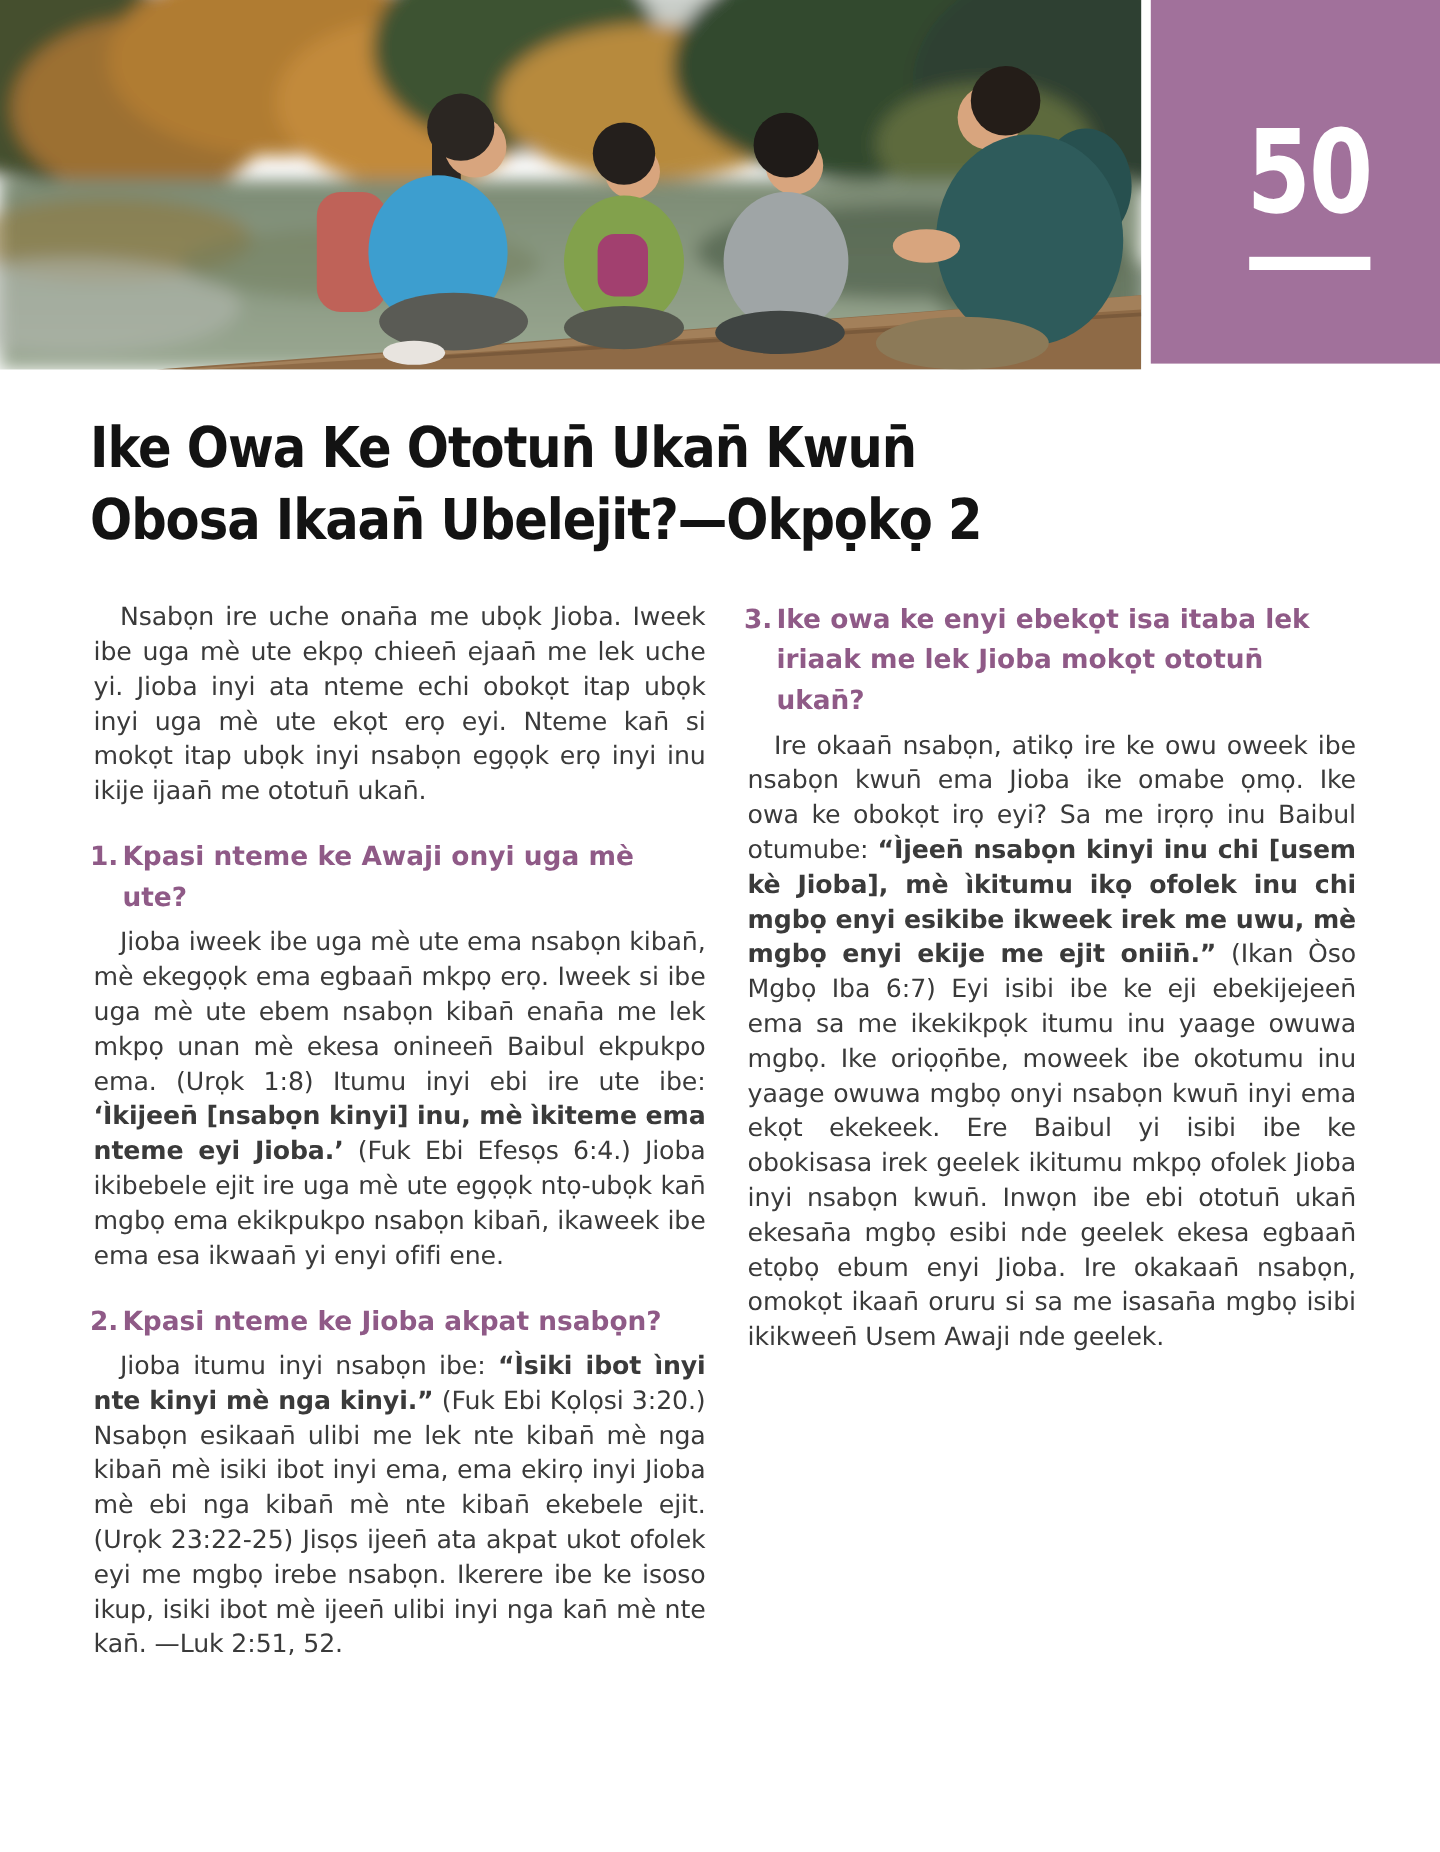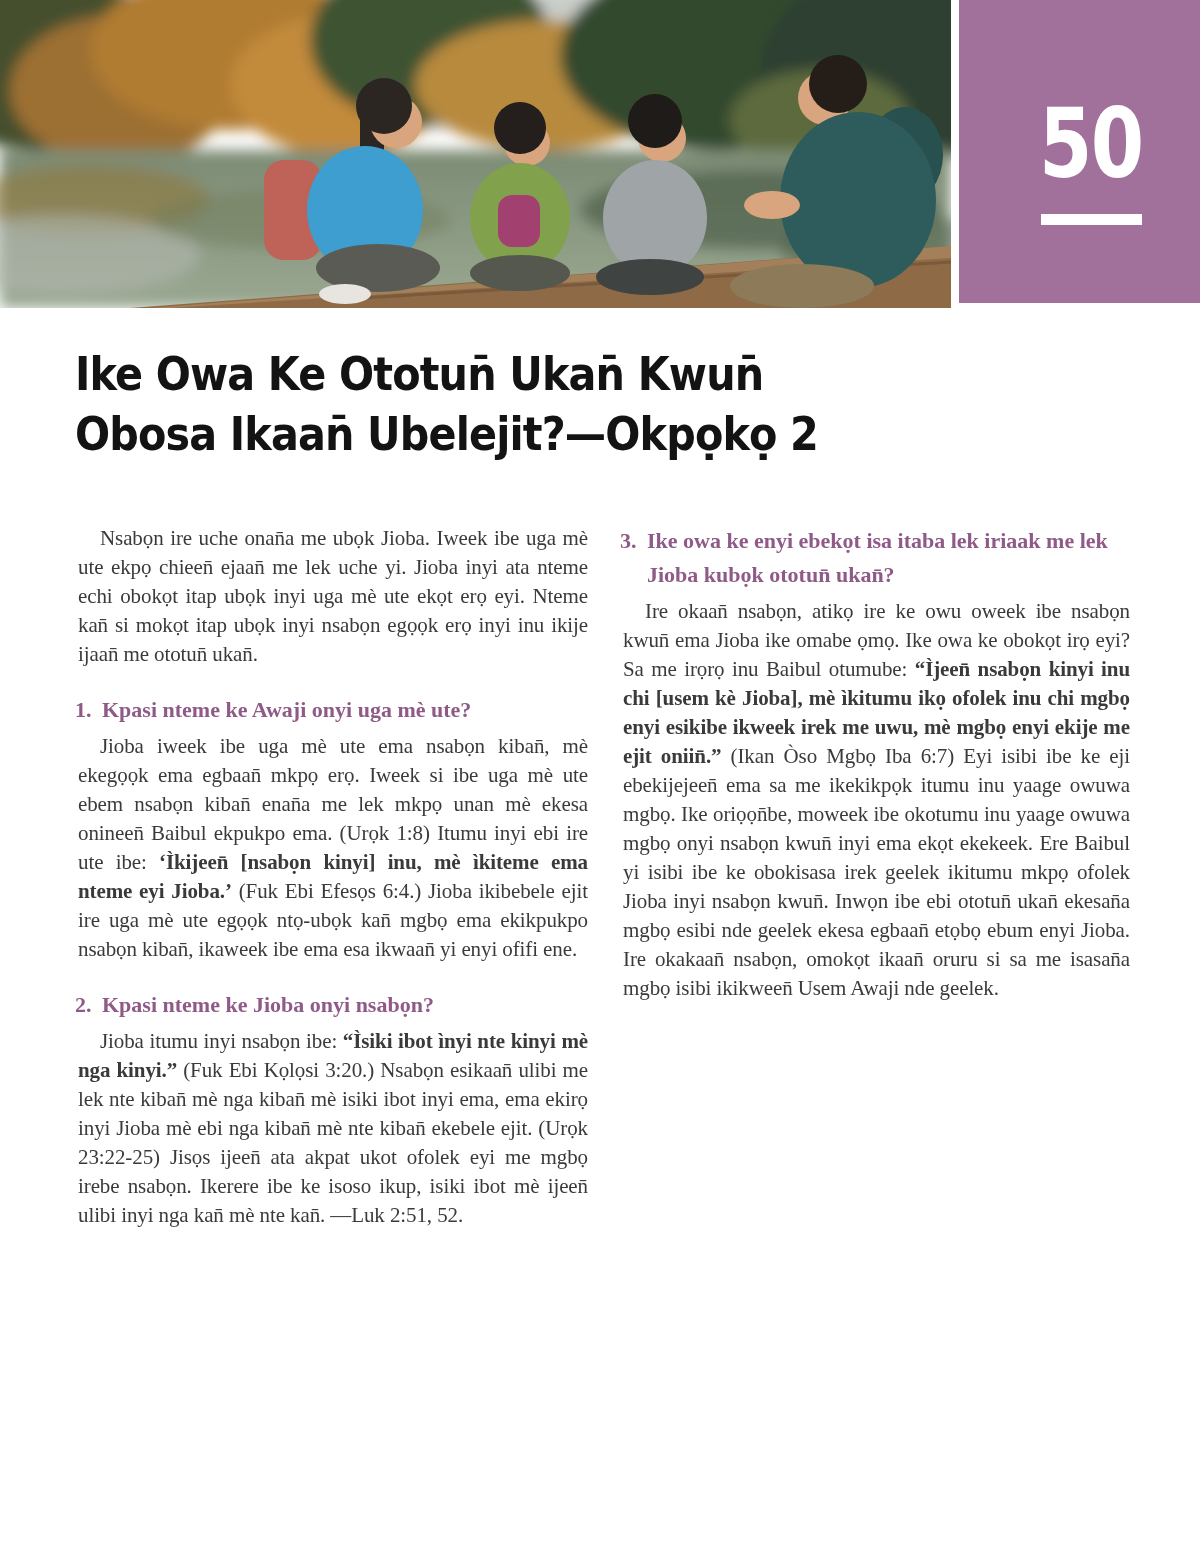--- a/index.html
+++ b/index.html
@@ -43,7 +43,7 @@
     transform:scaleX(0.88); transform-origin:0 0;
     white-space:nowrap;
   }
-  .col { position:absolute; top:524px;font-family:Liberation Serif, serif; }
+  .col { position:absolute; top:500px; }
   .col-left  { left:75px; width:513px; }
   .col-right { left:620px; width:510px; }
   p.body {

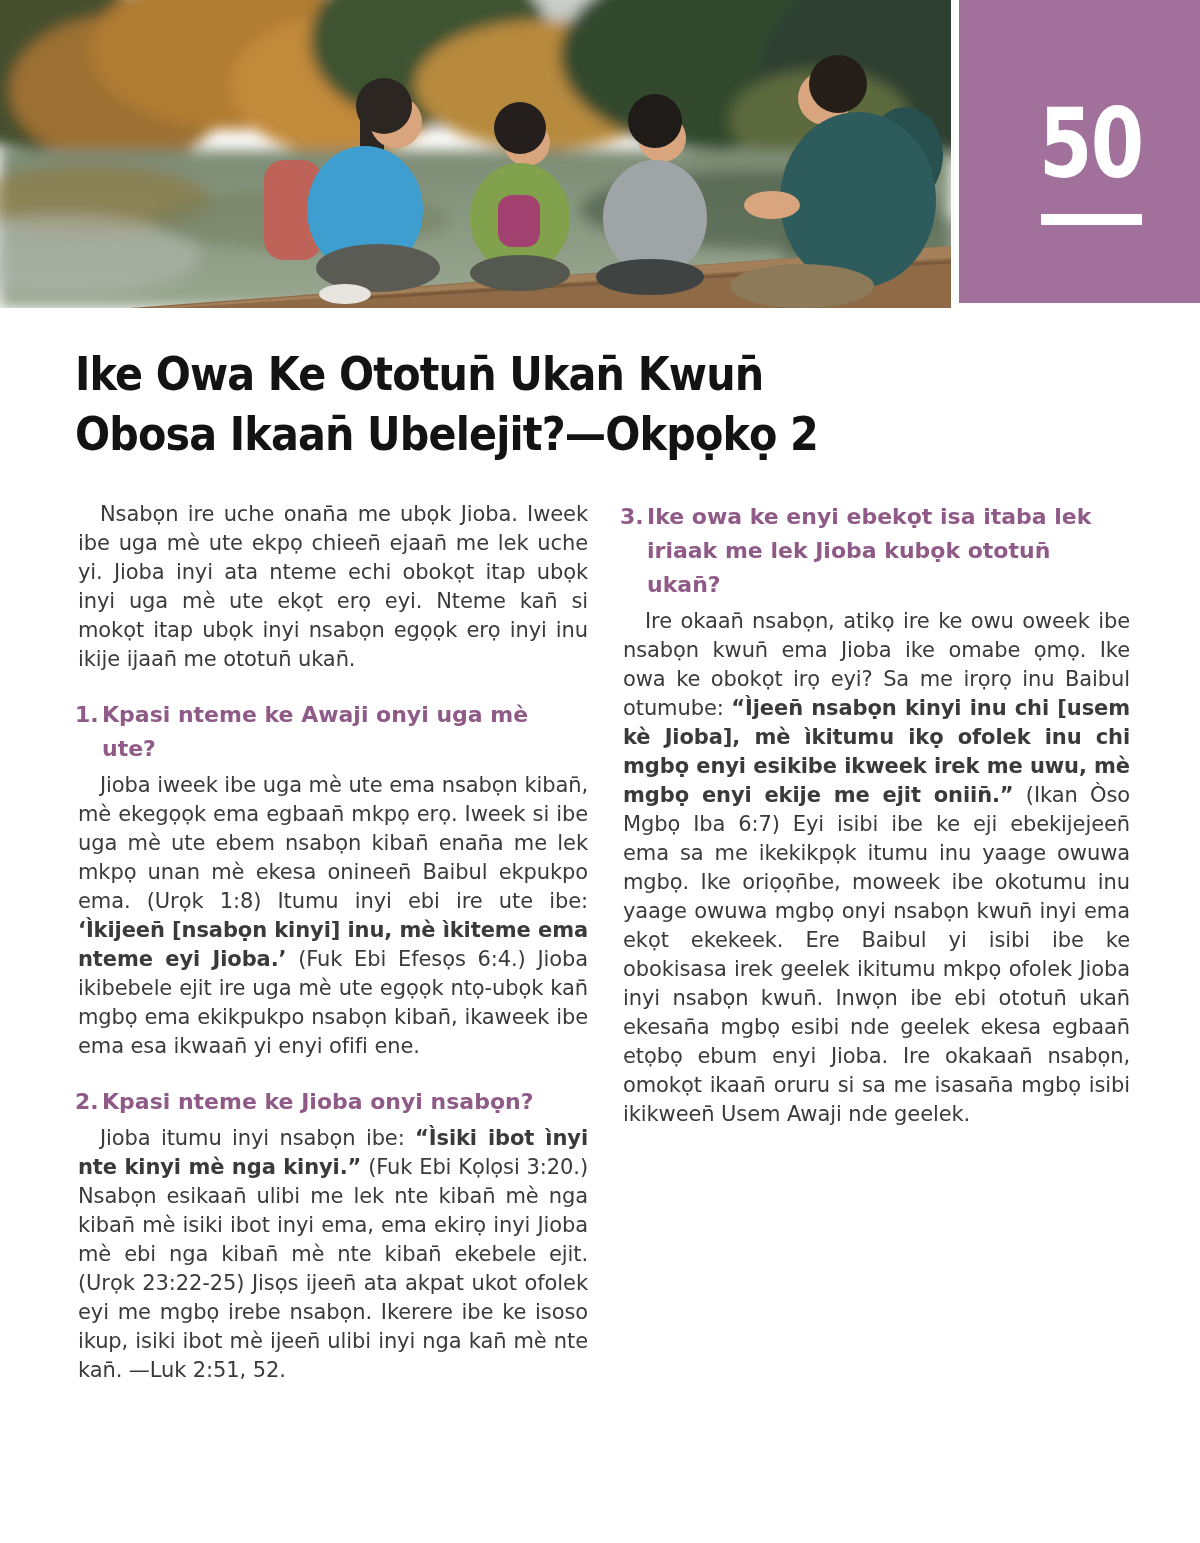--- a/index.html
+++ b/index.html
@@ -166,7 +166,7 @@
   <div class="col col-right">
     <h2 class="qh">
       <span class="qnum">3.</span>
-      <span class="qtext">Ike owa ke enyi ebekọt isa itaba lek iriaak me lek Jioba kubọk ototun̄ ukan̄?</span>
+      <span class="qtext">Ike owa ke enyi ebekọt isa itaba lek iriaak me lek Jioba mokọt ototun̄ ukan̄?</span>
     </h2>
     <p class="body"><span>Ire okaan̄ nsabọn, atikọ ire ke owu oweek ibe nsabọn kwun̄ ema Jioba ike omabe ọmọ. Ike owa ke obokọt irọ eyi? Sa me irọrọ inu Baibul otumube: </span><b>“Ìjeen̄ nsabọn kinyi inu chi [usem kè Jioba], mè ìkitumu ikọ ofolek inu chi mgbọ enyi esikibe ikweek irek me uwu, mè mgbọ enyi ekije me ejit oniin̄.”</b><span> (Ikan Òso Mgbọ Iba 6:7) Eyi isibi ibe ke eji ebekijejeen̄ ema sa me ikekikpọk itumu inu yaage owuwa mgbọ. Ike oriọọn̄be, moweek ibe okotumu inu yaage owuwa mgbọ onyi nsabọn kwun̄ inyi ema ekọt ekekeek. Ere Baibul yi isibi ibe ke obokisasa irek geelek ikitumu mkpọ ofolek Jioba inyi nsabọn kwun̄. Inwọn ibe ebi ototun̄ ukan̄ ekesan̄a mgbọ esibi nde geelek ekesa egbaan̄ etọbọ ebum enyi Jioba. Ire okakaan̄ nsabọn, omokọt ikaan̄ oruru si sa me isasan̄a mgbọ isibi ikikween̄ Usem Awaji nde geelek.</span></p>
   </div>

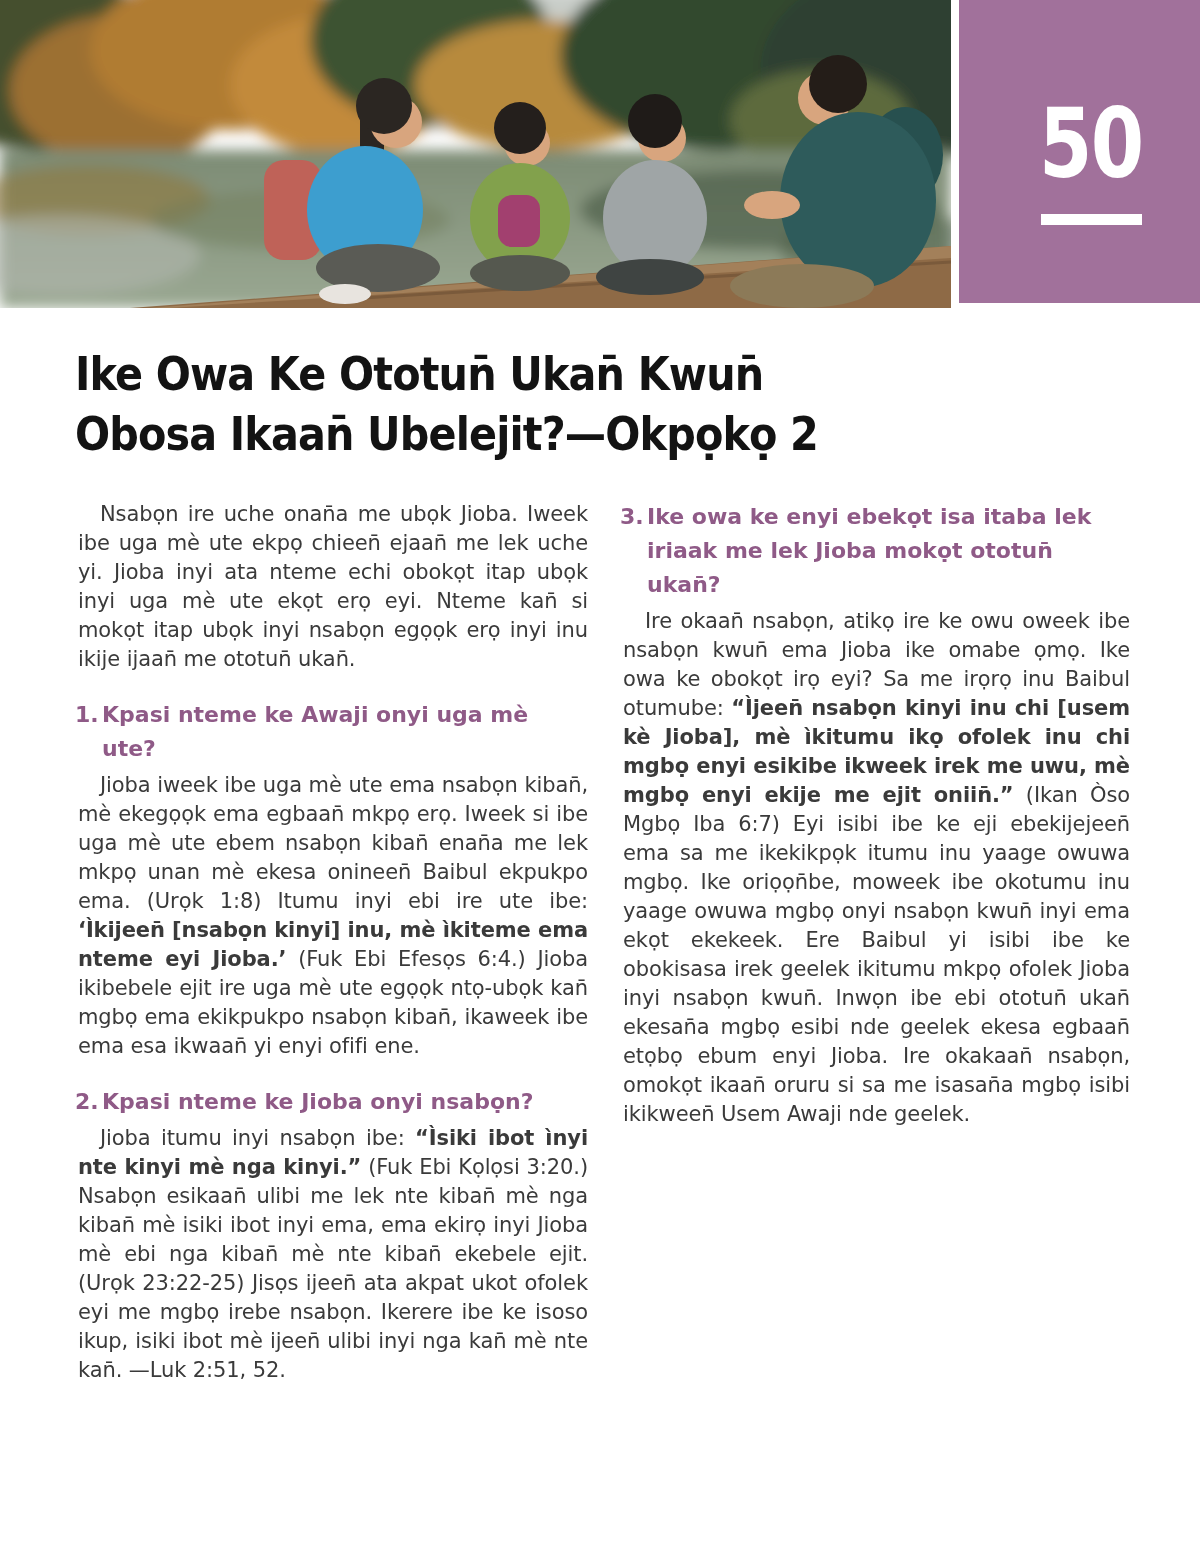--- a/index.html
+++ b/index.html
@@ -158,7 +158,7 @@
 
     <h2 class="qh">
       <span class="qnum">2.</span>
-      <span class="qtext">Kpasi nteme ke Jioba onyi nsabọn?</span>
+      <span class="qtext">Kpasi nteme ke Jioba akpat nsabọn?</span>
     </h2>
     <p class="body"><span>Jioba itumu inyi nsabọn ibe: </span><b>“Ìsiki ibot ìnyi nte kinyi mè nga kinyi.”</b><span> (Fuk Ebi Kọlọsi 3:20.) Nsabọn esikaan̄ ulibi me lek nte kiban̄ mè nga kiban̄ mè isiki ibot inyi ema, ema ekirọ inyi Jioba mè ebi nga kiban̄ mè nte kiban̄ ekebele ejit. (Urọk 23:22-25) Jisọs ijeen̄ ata akpat ukot ofolek eyi me mgbọ irebe nsabọn. Ikerere ibe ke isoso ikup, isiki ibot mè ijeen̄ ulibi inyi nga kan̄ mè nte kan̄. —Luk 2:51, 52.</span></p>
   </div>

